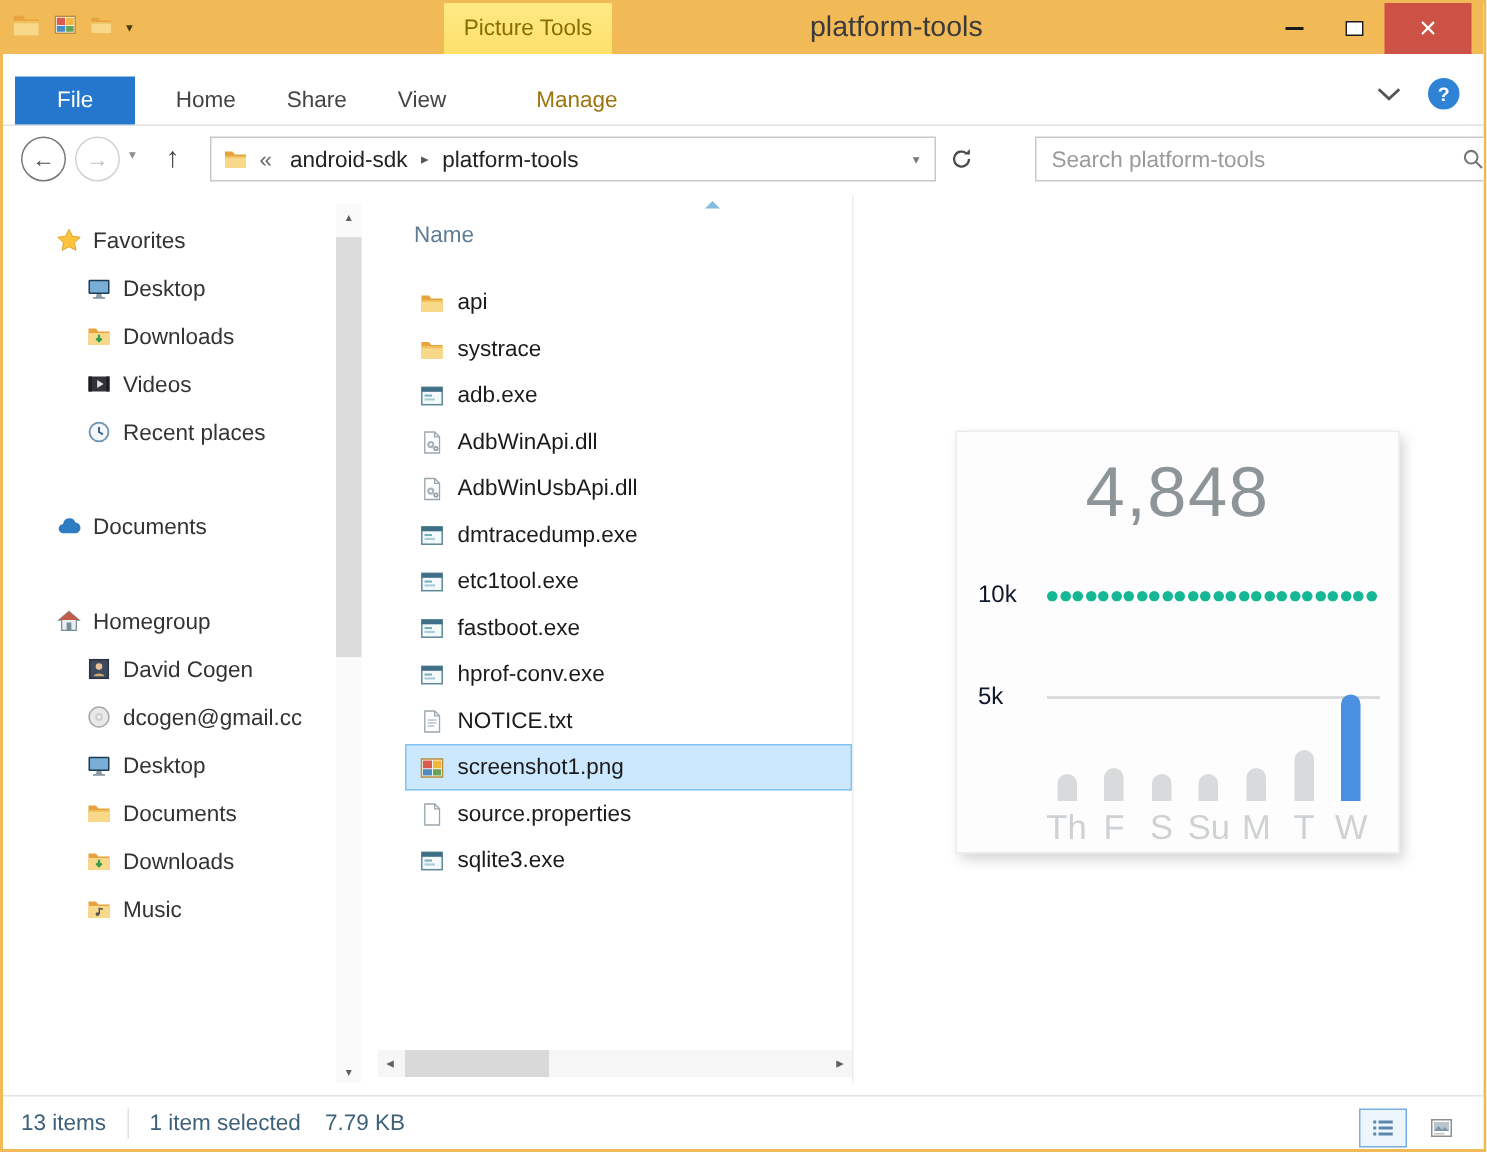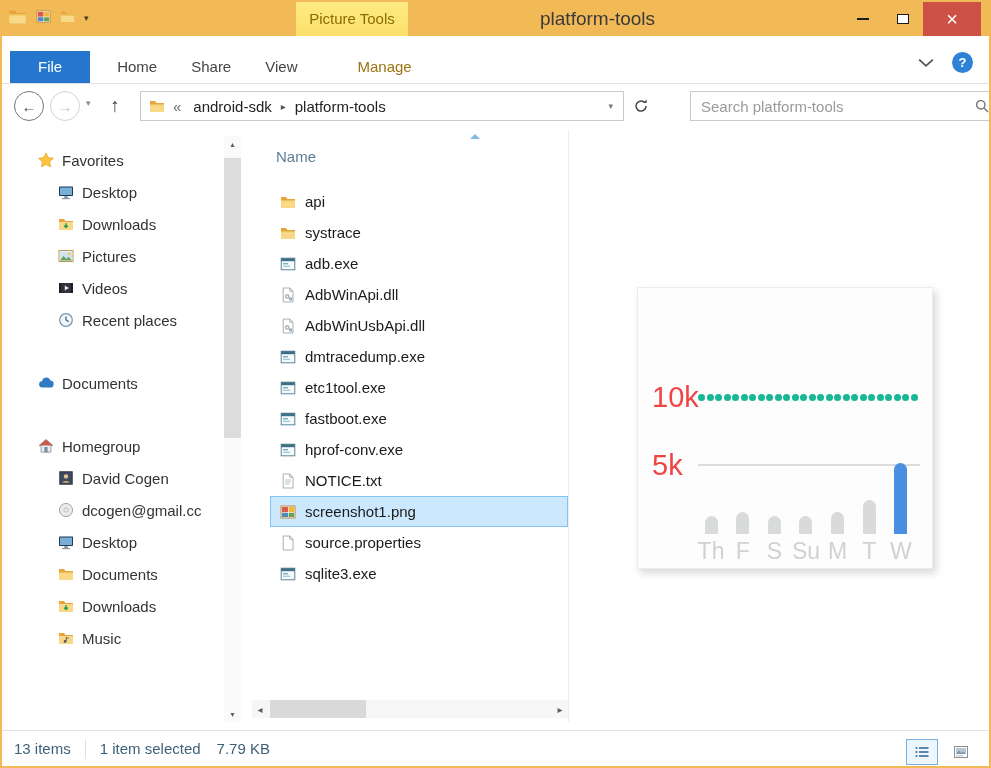--- a/index.html
+++ b/index.html
@@ -270,17 +270,6 @@
         <div class="sb-item indent1">
           <span class="icon">
             <svg viewBox="0 0 16 16">
-              <rect x="1" y="2.5" width="14" height="11" fill="#fff" stroke="#b99a55"></rect>
-              <rect x="2" y="3.5" width="12" height="9" fill="#cfe3f2"></rect>
-              <path d="M2 12.5l3.6-4.4 2.8 3 2-2.3 3.6 3.7z" fill="#67a05b"></path>
-              <circle cx="11.3" cy="5.8" r="1.2" fill="#f4c430"></circle>
-            </svg>
-          </span>
-          <span class="sb-label">Pictures</span>
-        </div>
-        <div class="sb-item indent1">
-          <span class="icon">
-            <svg viewBox="0 0 16 16">
               <rect x="1" y="3" width="14" height="10" fill="#33333d"></rect>
               <rect x="1" y="3" width="2.2" height="10" fill="#1d1d25"></rect>
               <rect x="12.8" y="3" width="2.2" height="10" fill="#1d1d25"></rect>

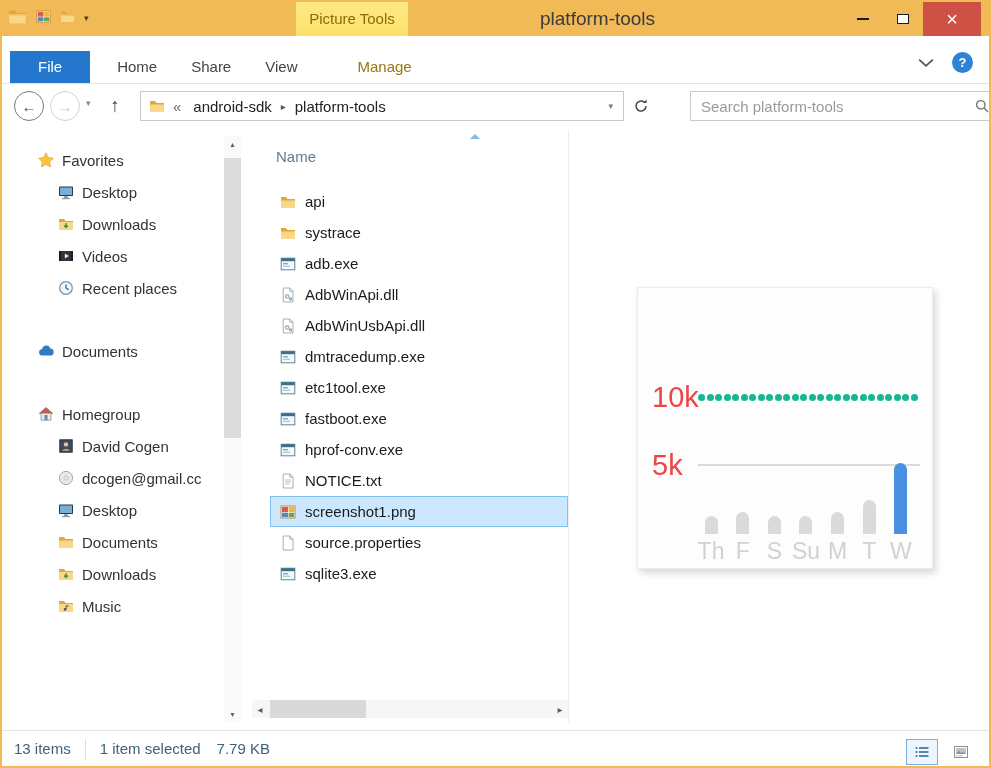--- a/index.html
+++ b/index.html
@@ -532,6 +532,7 @@
     </div>
 
     <div class="preview">
+      <div class="big-number">4,848</div>
       <div class="goal-row">
         <span class="axis-label">10k</span>
         <span class="dots">

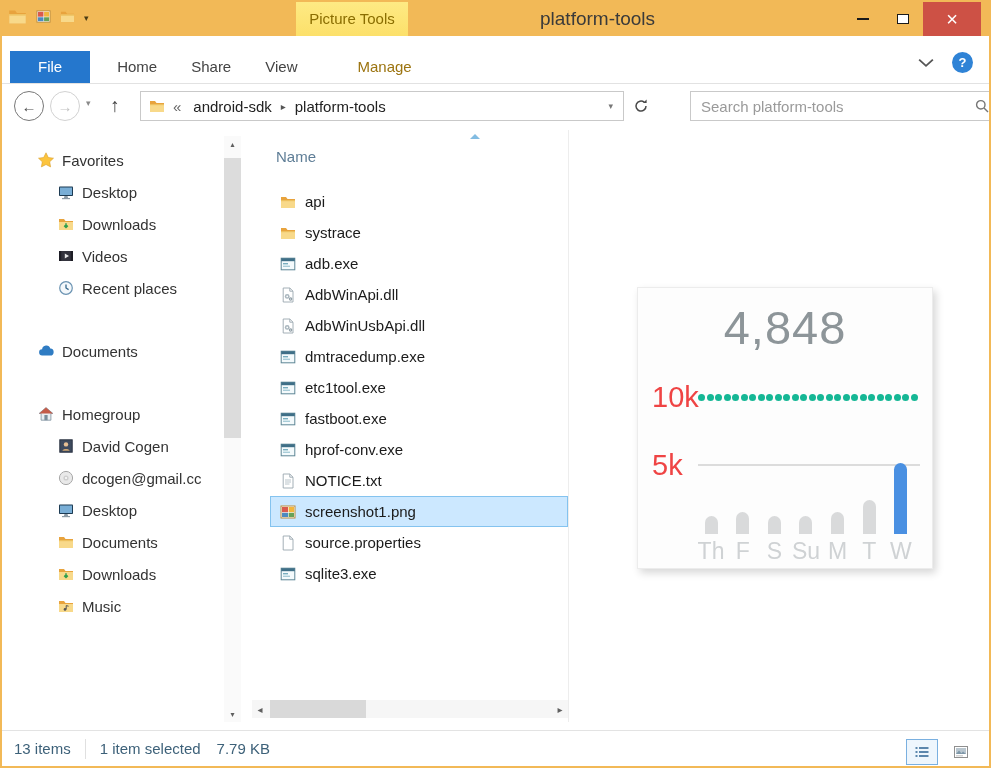--- a/index.html
+++ b/index.html
@@ -96,7 +96,7 @@
              border:1px solid #ececec; box-shadow:3px 4px 8px rgba(0,0,0,.16); }
   .big-number { position:absolute; top:12px; left:0; right:0; text-align:center; font-size:47px; color:#8d9599; letter-spacing:1px; }
   .goal-row { position:absolute; top:93px; left:14px; right:12px; height:32px; display:flex; align-items:center; }
-  .axis-label { width:46px; font-size:29px; color:#ef4444; flex:none; }
+  .axis-label { width:46px; font-size:16px; color:#0f172a; flex:none; }
   .dots { flex:1; display:flex; align-items:center; gap:1.5px; overflow:hidden; }
   .dot { width:7px; height:7px; border-radius:50%; background:var(--chart-green,#15b795); flex:none; }
   .mid-row { position:absolute; top:161px; left:14px; right:12px; height:32px; display:flex; align-items:center; }

